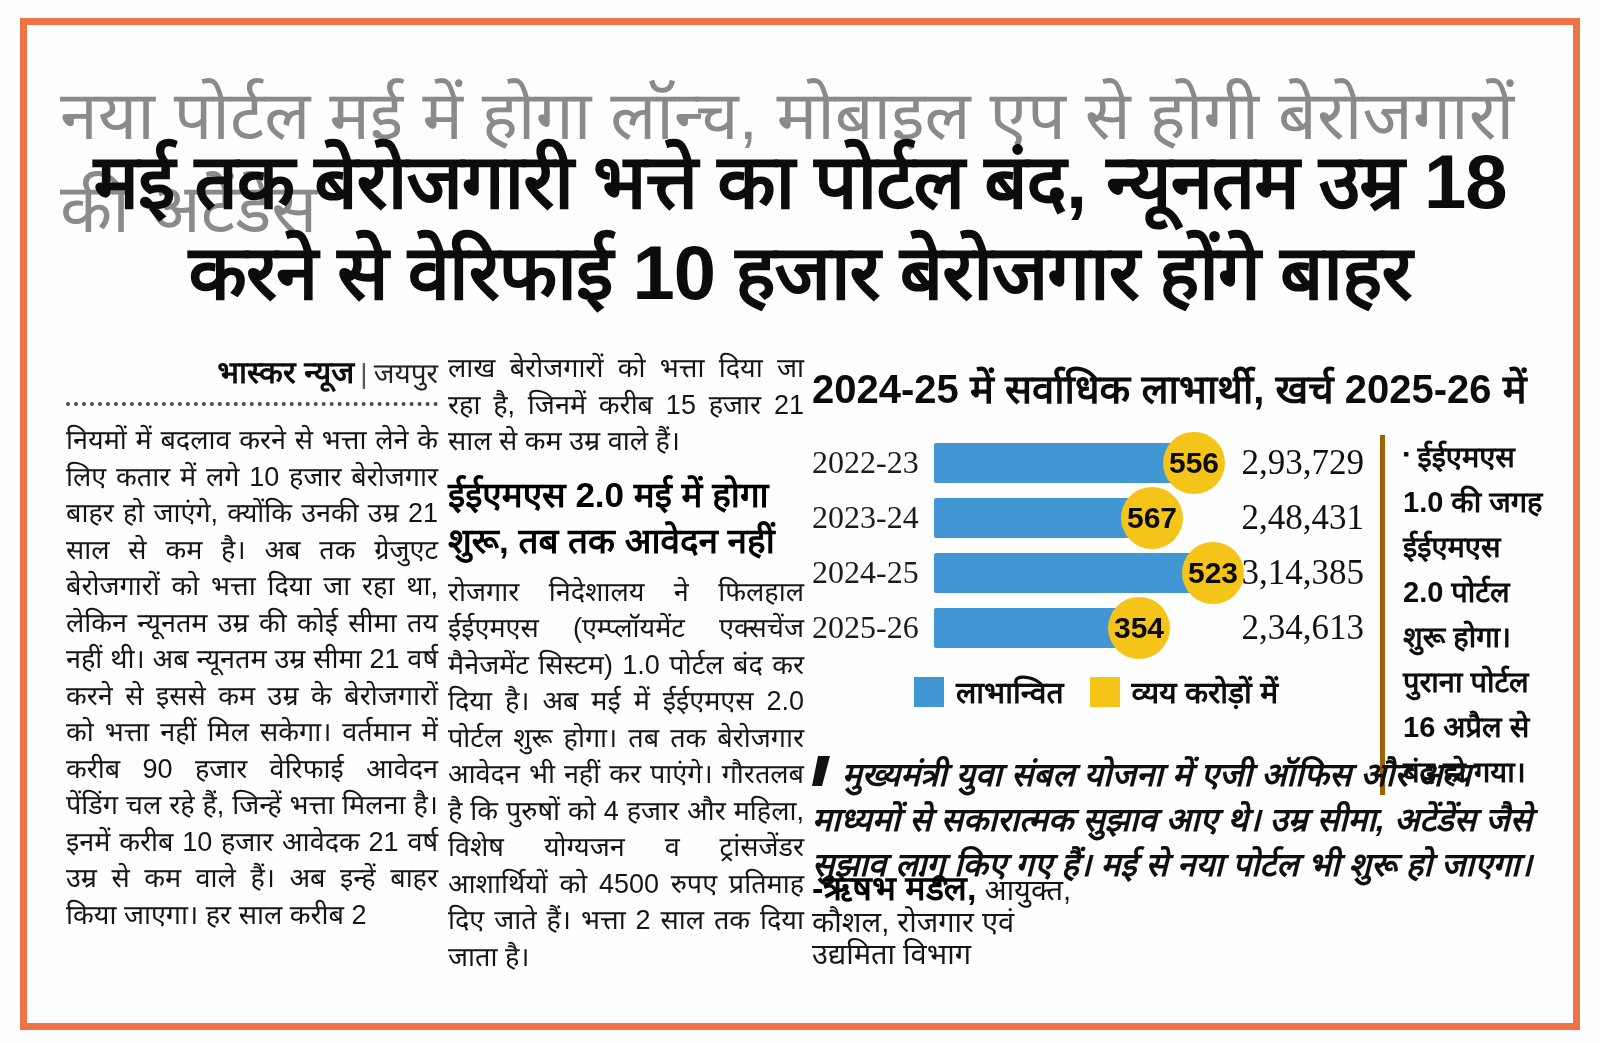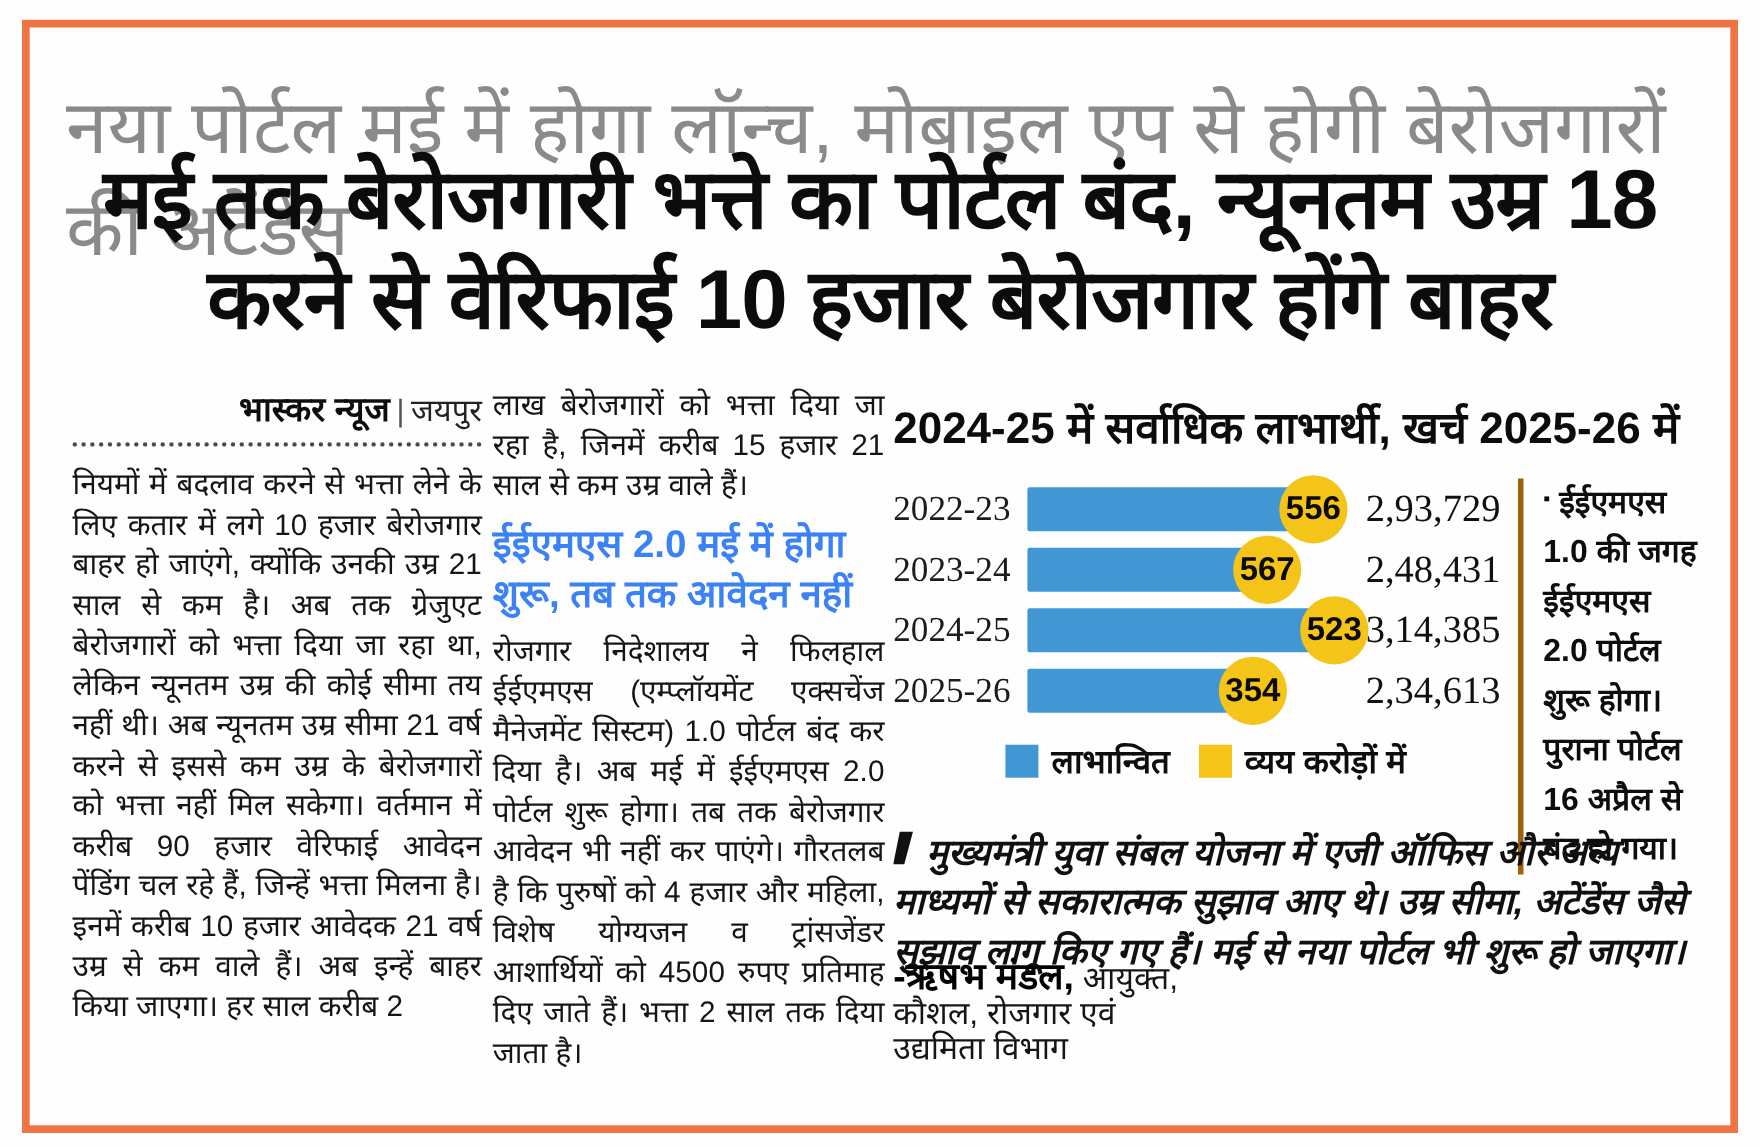--- a/index.html
+++ b/index.html
@@ -27,7 +27,7 @@
   .byline .sep { color:#555; padding:0 6px; font-weight:400; }
   .dotted { border-top:4px dotted #4a4a4a; margin:10px 0 16px 0; height:0; }
   .bodytext { font-size:27px; line-height:36.5px; text-align:justify; color:#151515; }
-  .subhead { font-size:35px; line-height:1.32; font-weight:800; color:#3b82f6; margin:12px 0 10px 0; }
+  .subhead { font-size:35px; line-height:1.32; font-weight:800; color:#000000; margin:12px 0 10px 0; }
   
   .infographic { position:absolute; left:812px; top:360px; width:736px; }
   .chart-title { font-size:40px; font-weight:800; color:#0c0c0c; white-space:nowrap; margin-bottom:20px; }

